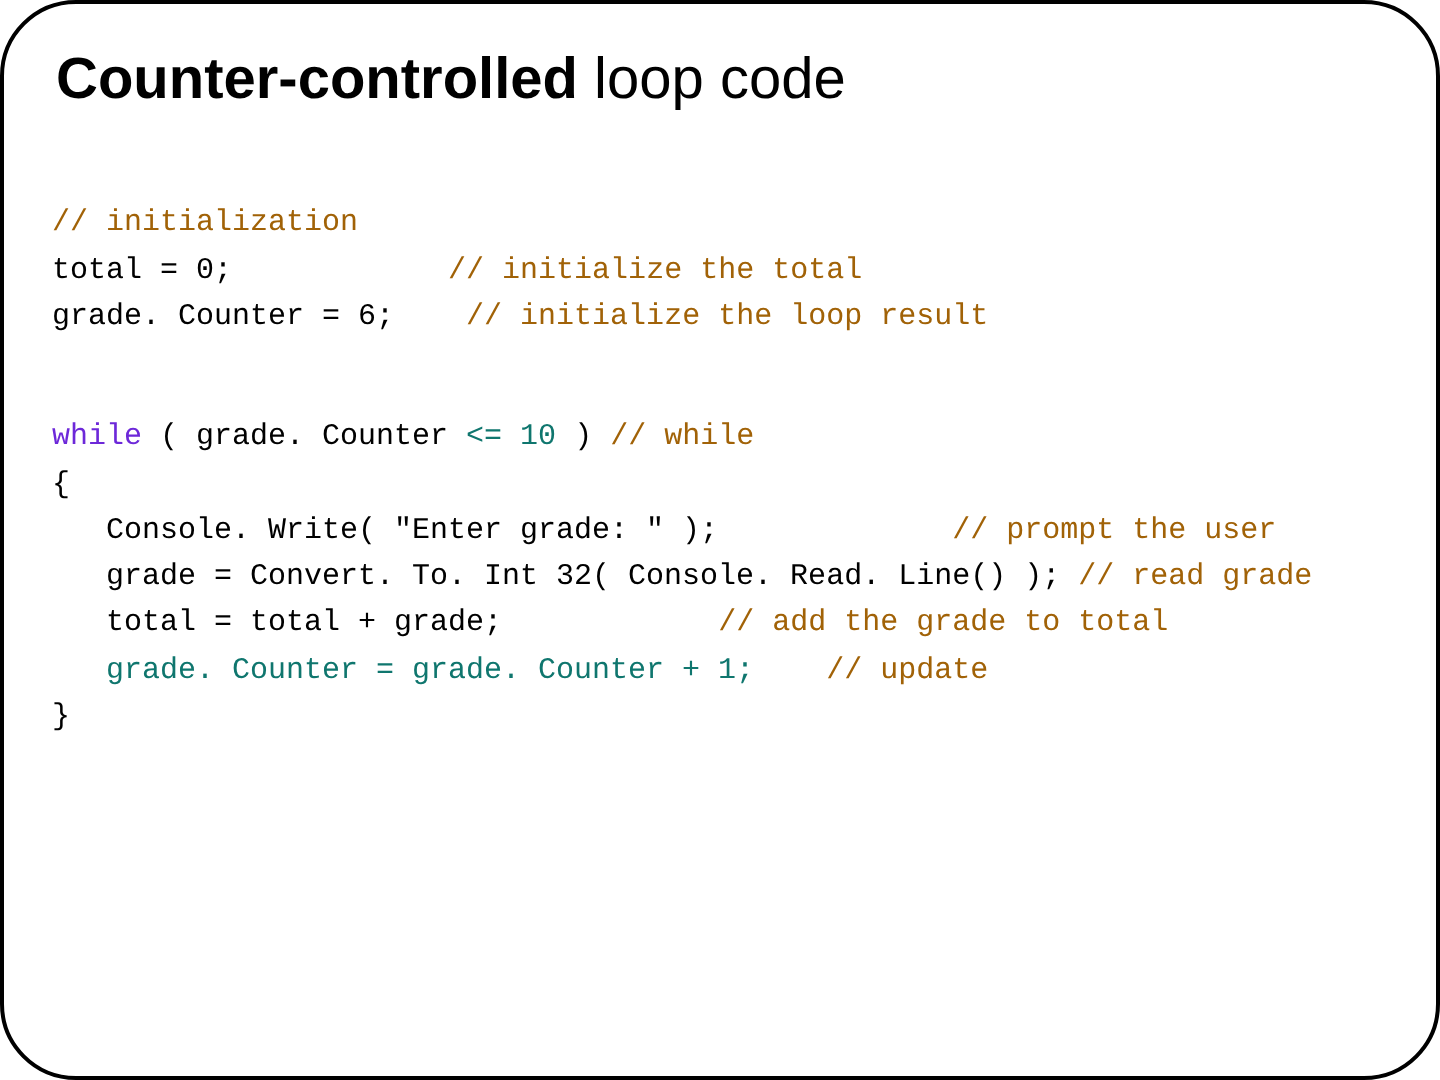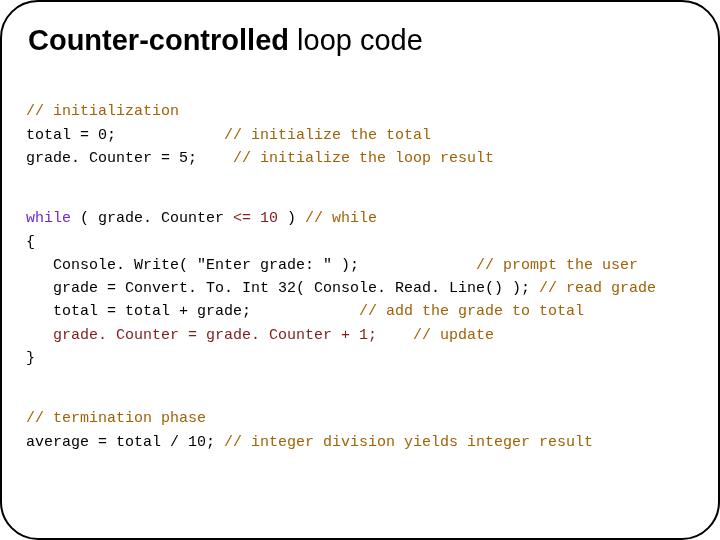--- a/index.html
+++ b/index.html
@@ -52,7 +52,7 @@
   <div class="code blk">
 <span class="cm">// initialization</span>
 <span>total = 0;</span>            <span class="cm">// initialize the total</span>
-<span>grade. Counter = 5;</span>    <span class="cm">// initialize the loop result</span></div>
+<span>grade. Counter = 6;</span>    <span class="cm">// initialize the loop result</span></div>
 
   <div class="code blk">
 <span class="kw">while</span><span> ( grade. Counter </span><span class="hl">&lt;= 10</span><span> ) </span><span class="cm">// while</span>

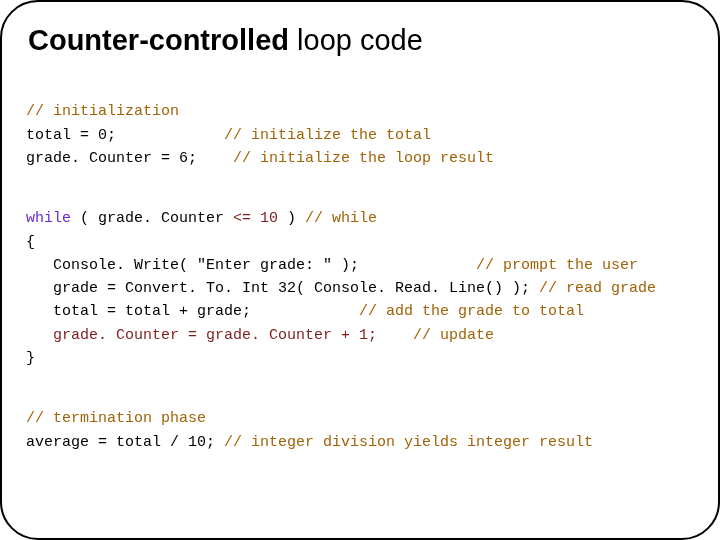--- a/index.html
+++ b/index.html
@@ -36,7 +36,7 @@
     color: #000;
   }
   .code .kw   { color: #6d28d9; }
-  .code .hl   { color: #7f1d1d; } 
+  .code .hl   { color: #0f766e; } 
   .code .cm   { color: #a16207; } 
   .blk { margin-bottom: 14px; }
 </style>

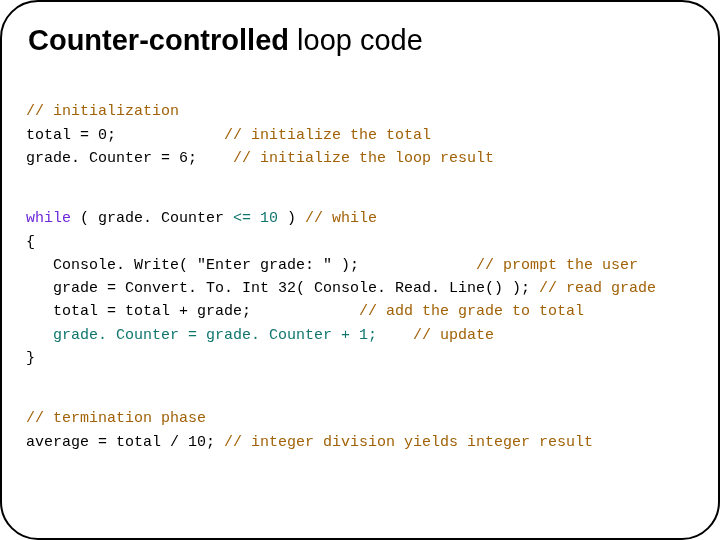--- a/index.html
+++ b/index.html
@@ -63,9 +63,6 @@
 <span class="hl">   grade. Counter = grade. Counter + 1;</span>    <span class="cm">// update</span>
 <span>}</span></div>
 
-  <div class="code">
-<span class="cm">// termination phase</span>
-<span>average = total / 10; </span><span class="cm">// integer division yields integer result</span></div>
 
 </div>
 

